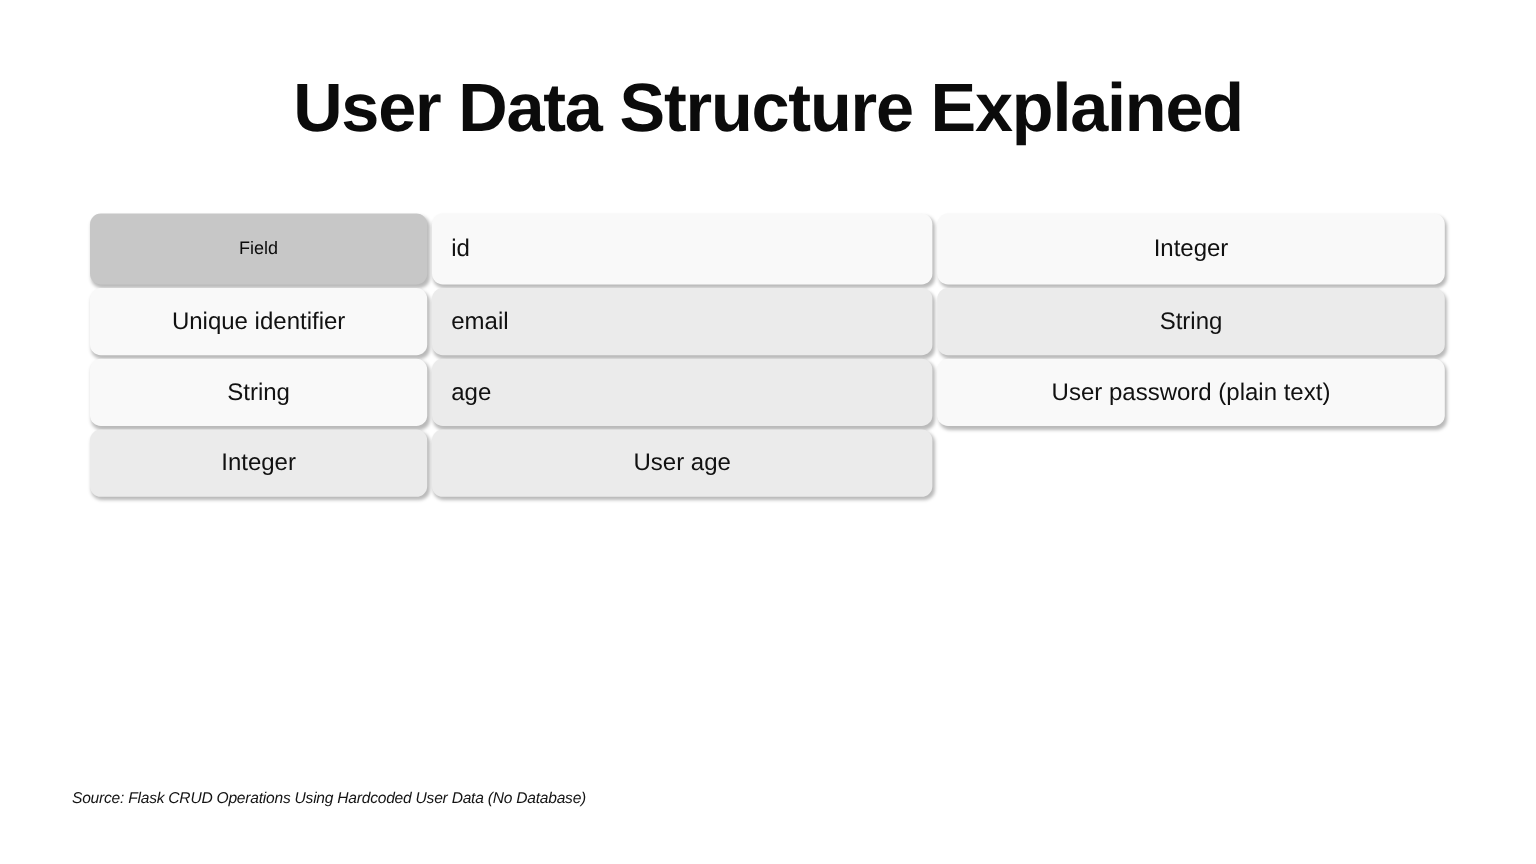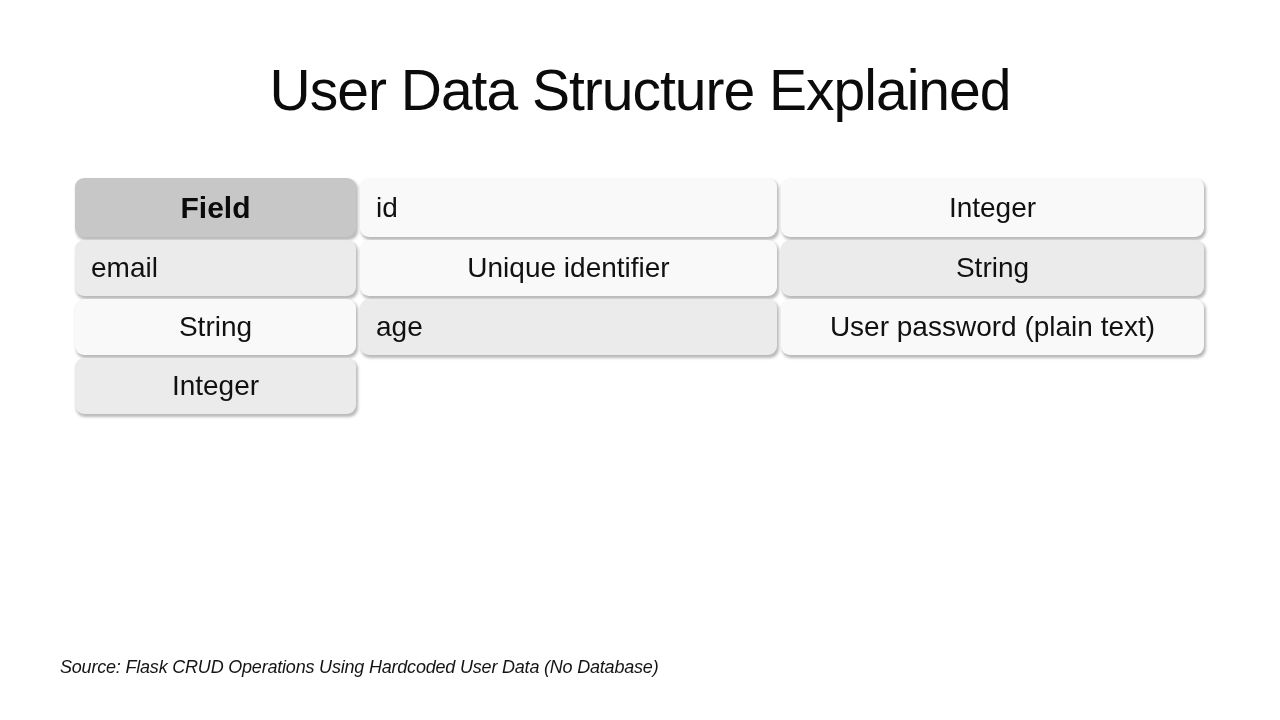--- a/index.html
+++ b/index.html
@@ -24,7 +24,7 @@
     text-align: center;
     font-size: 57px;
     line-height: 1.15;
-    font-weight: 400;
+    font-weight: 700;
     letter-spacing: -1px;
     color: #0b0b0b;
   }

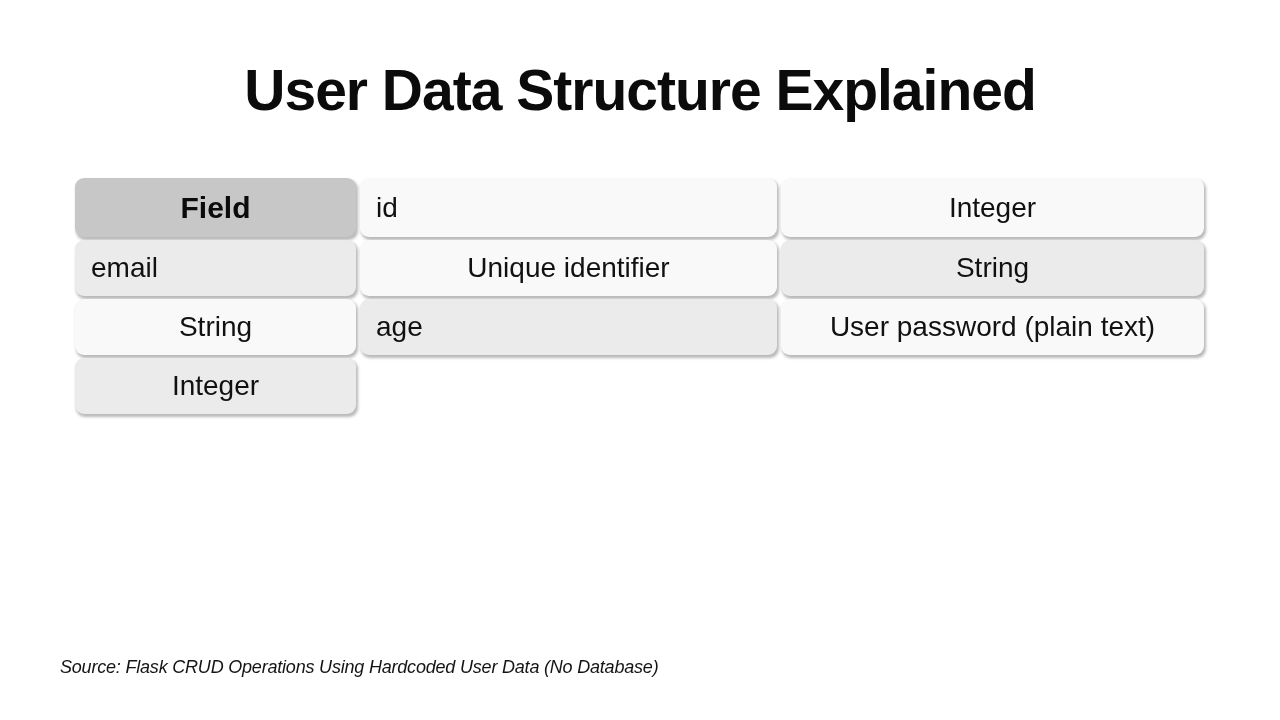--- a/index.html
+++ b/index.html
@@ -52,8 +52,8 @@
   }
   .cell.header {
     background: var(--header_bg, #c7c7c7);
-    font-weight: bold;
-    font-size: 30px;
+    font-weight: normal;
+    font-size: 15px;
     color: #0b0b0b;
   }
   .cell.light { background: var(--row_light, #f9f9f9); }

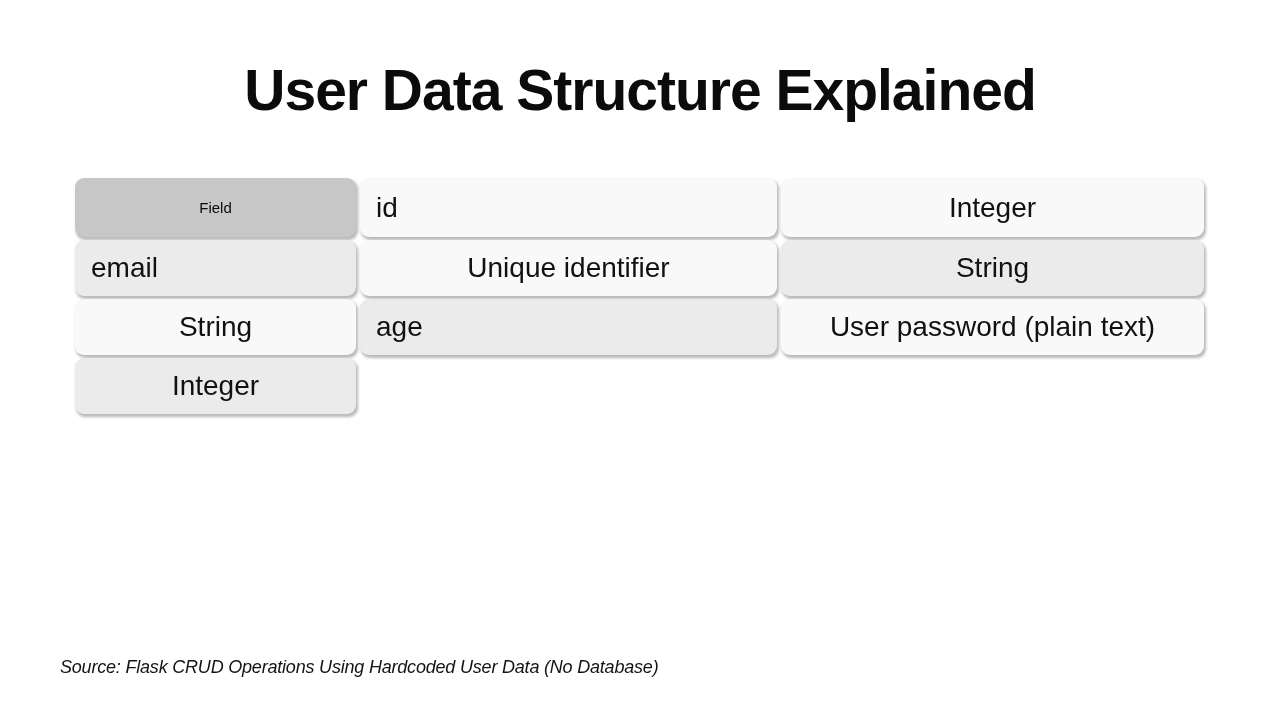--- a/index.html
+++ b/index.html
@@ -45,7 +45,7 @@
     justify-content: center;
     border-radius: 9px;
     box-shadow: 1.5px 2.5px 3px rgba(0,0,0,0.28);
-    font-size: 28px;
+    font-size: 20px;
     padding: 0 14px;
     box-sizing: border-box;
     white-space: nowrap;

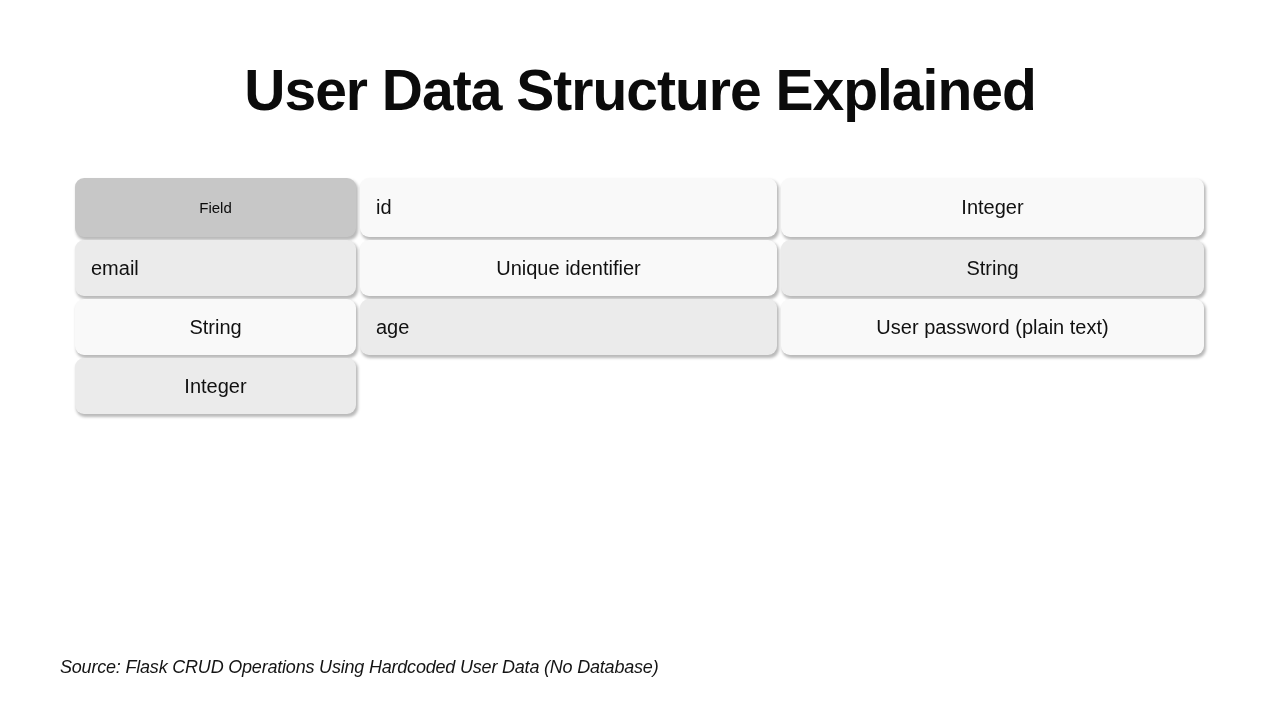--- a/index.html
+++ b/index.html
@@ -82,9 +82,9 @@
 
     <div class="cell light left">id</div>
     <div class="cell light">Integer</div>
+    <div class="cell light">Unique identifier</div>
+
     <div class="cell dark left">email</div>
-
-    <div class="cell light">Unique identifier</div>
     <div class="cell dark">String</div>
 
     <div class="cell light">String</div>

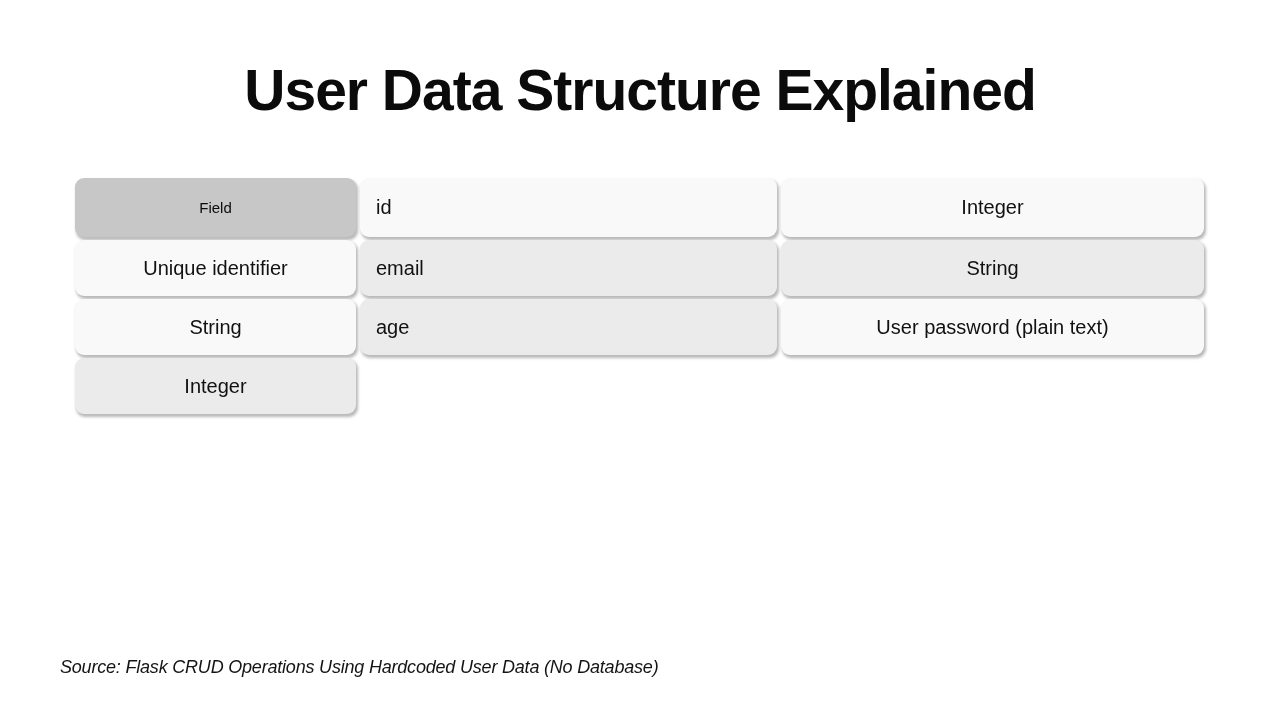--- a/index.html
+++ b/index.html
@@ -92,6 +92,7 @@
 
     <div class="cell light">User password (plain text)</div>
     <div class="cell dark">Integer</div>
+    <div class="cell dark">User age</div>
 
   </div>
 

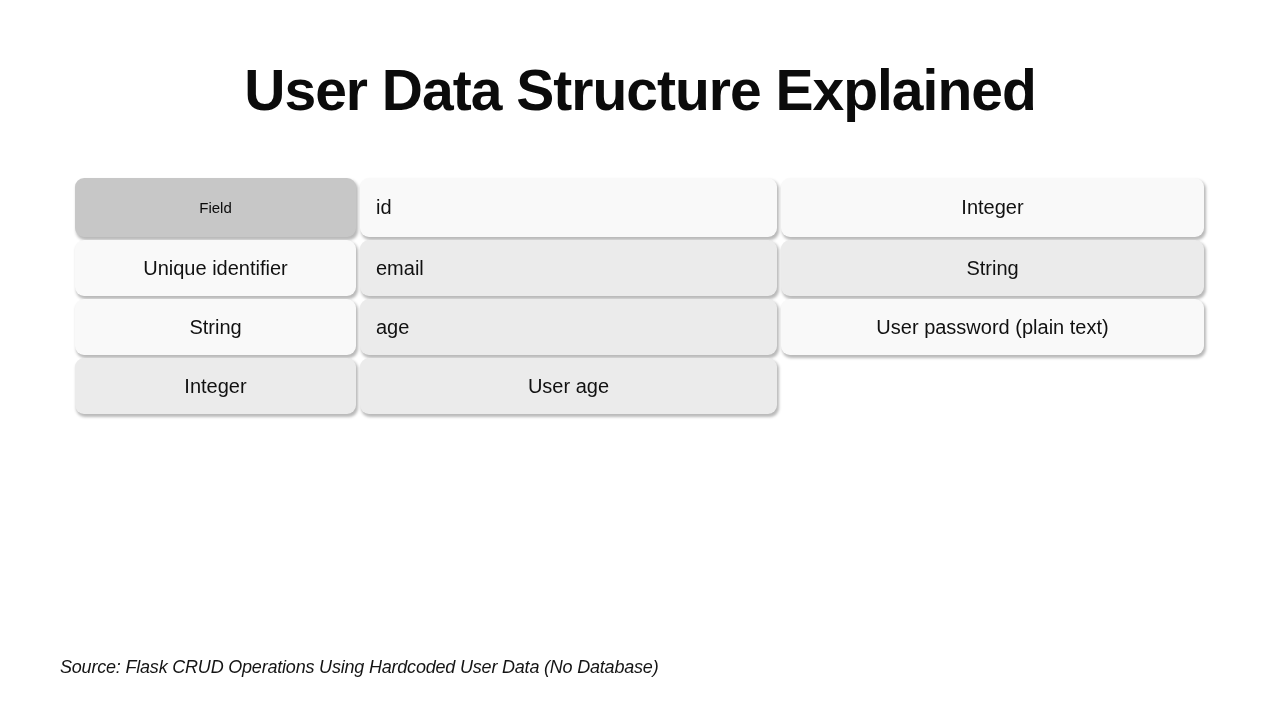--- a/index.html
+++ b/index.html
@@ -64,7 +64,7 @@
     left: 60px;
     top: 657px;
     font-style: italic;
-    font-size: 18px;
+    font-size: 13px;
     color: #141414;
     letter-spacing: -0.2px;
   }

